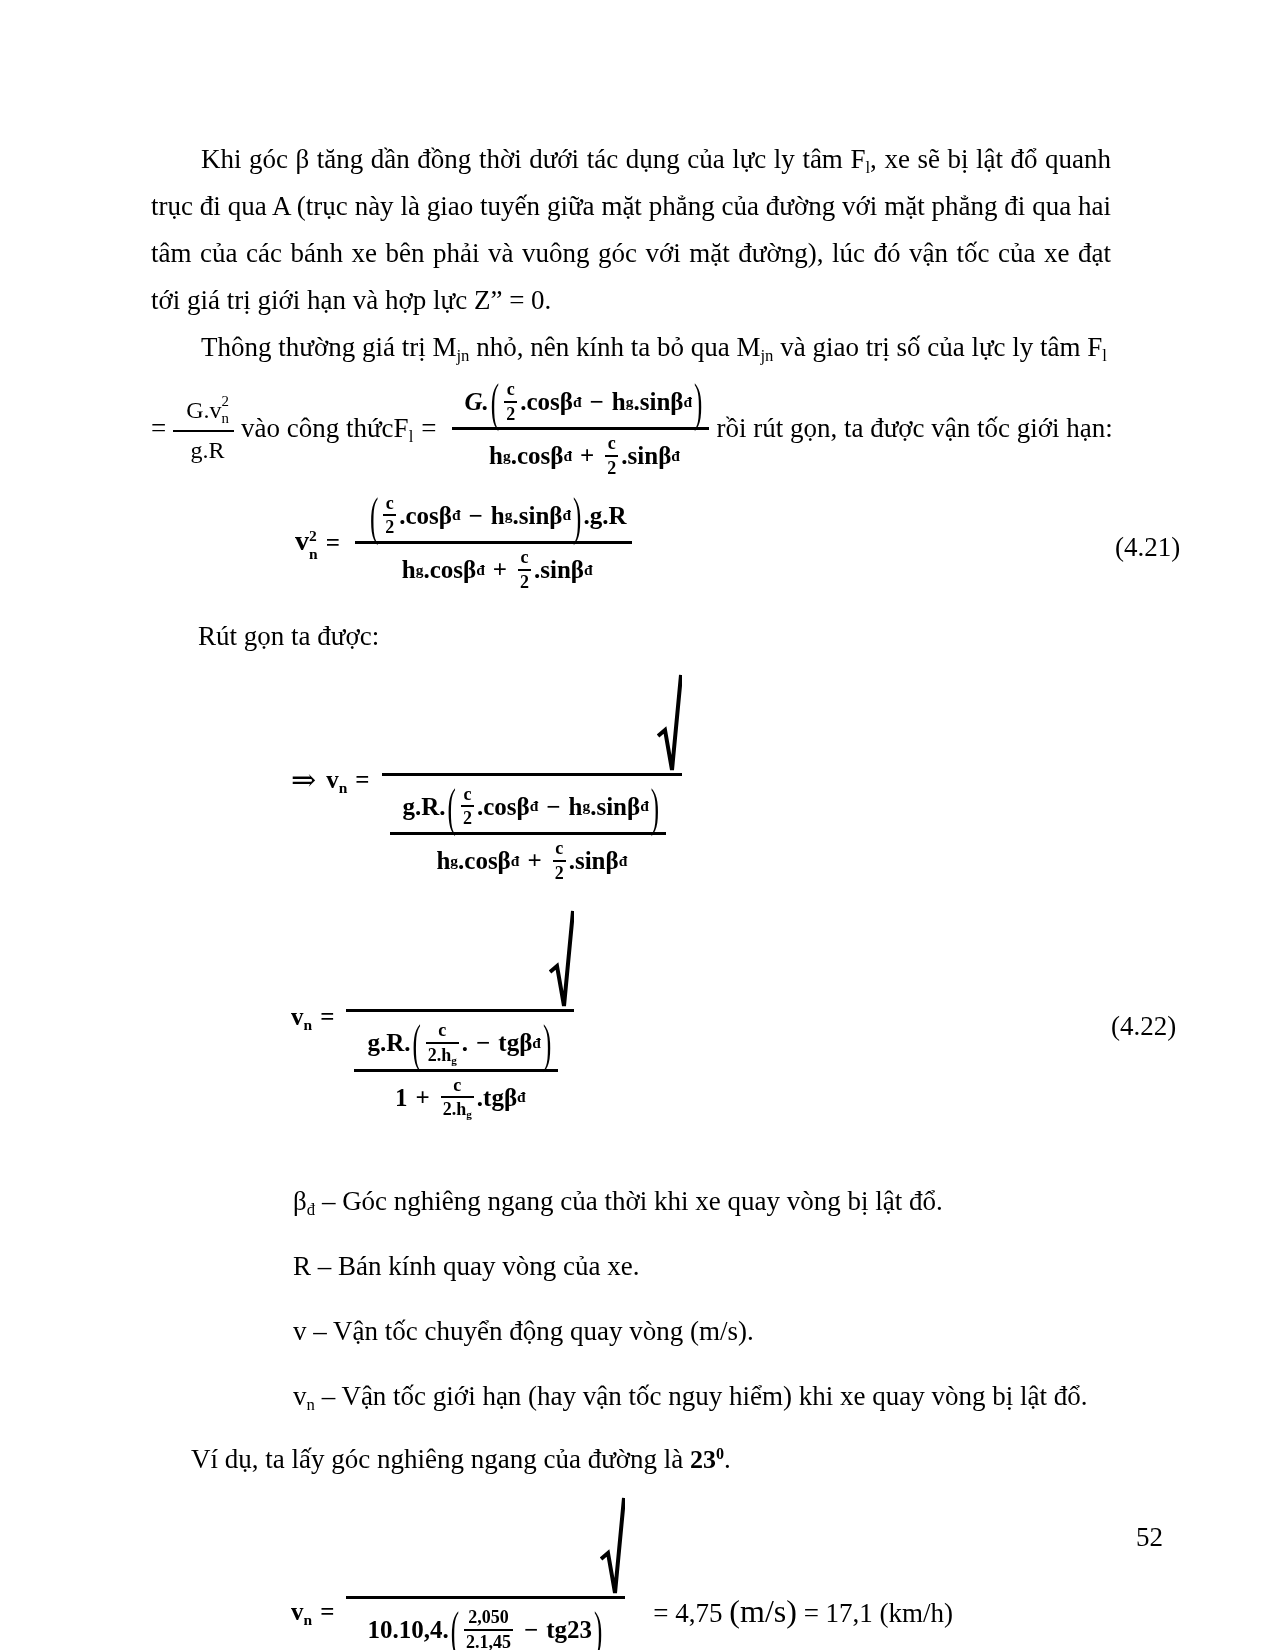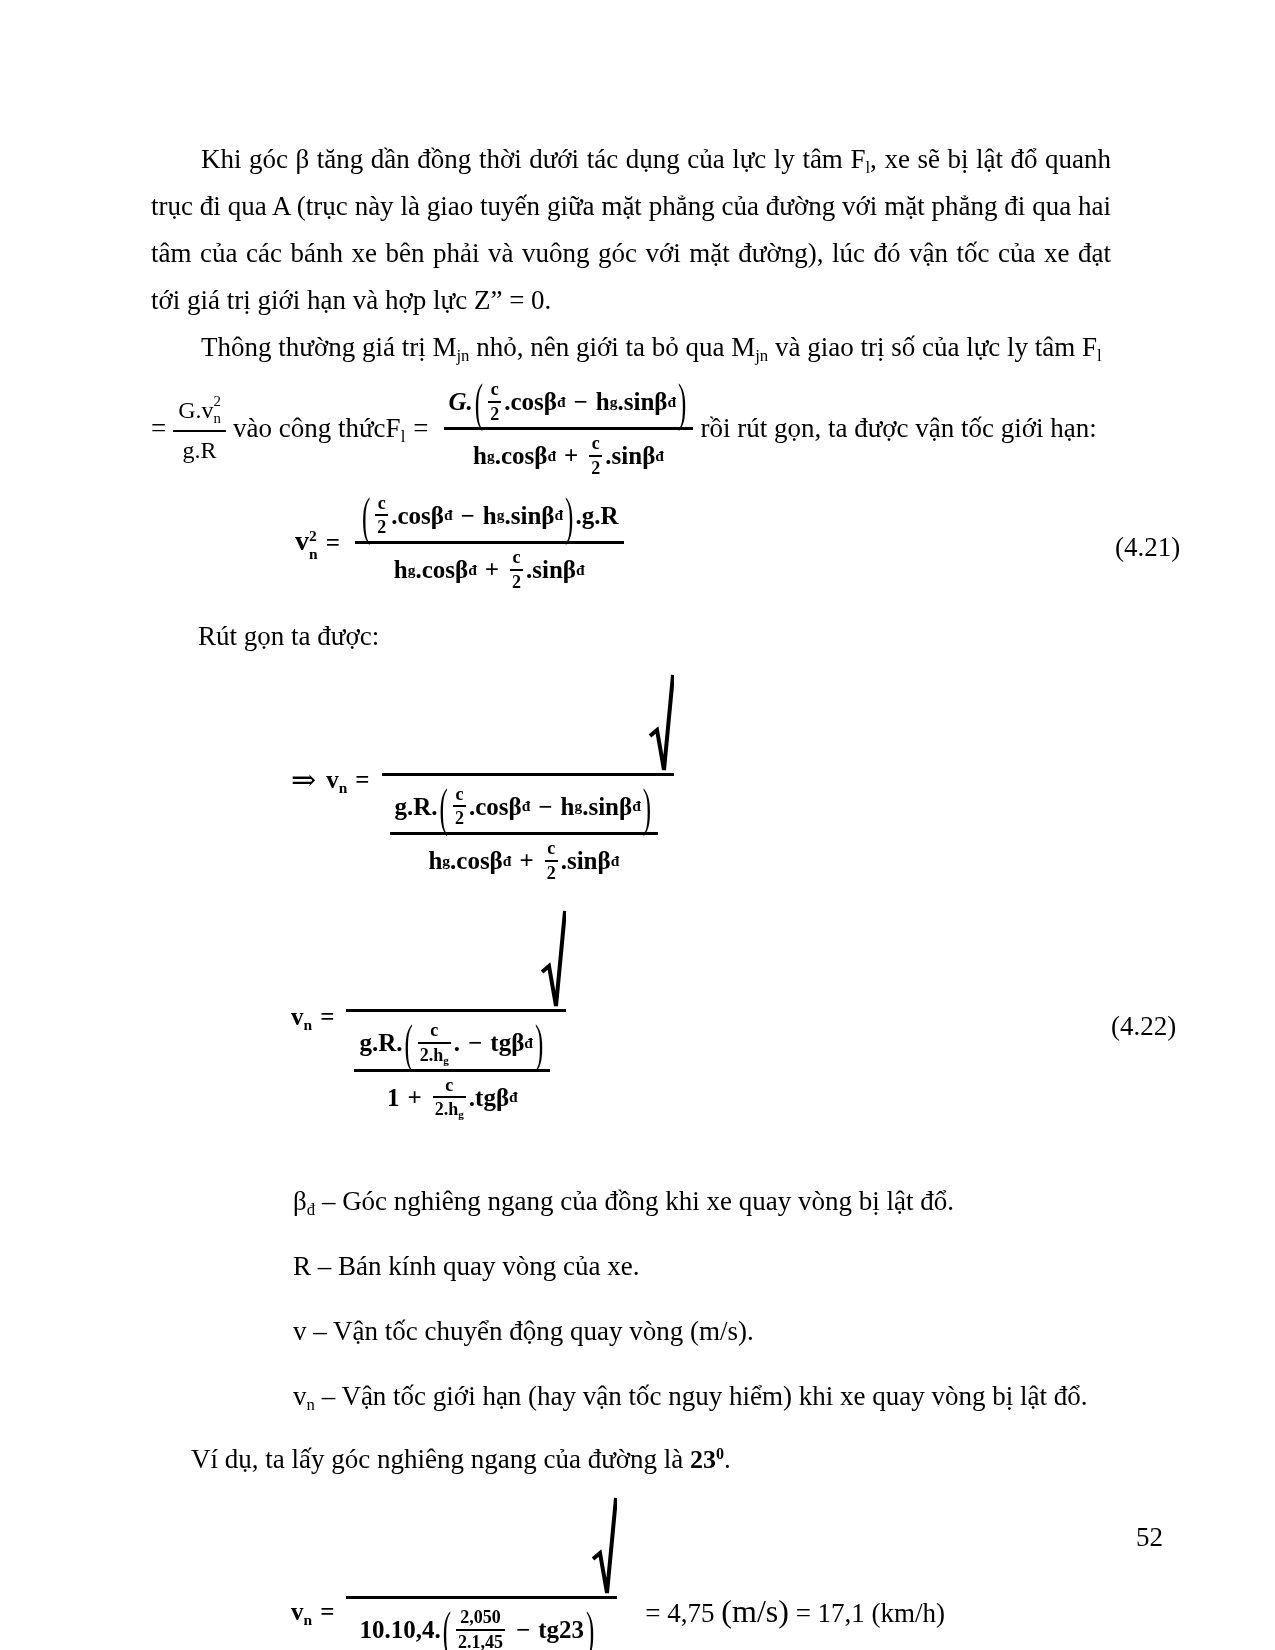--- a/index.html
+++ b/index.html
@@ -81,7 +81,7 @@
 
     <p class="para" style="margin:0;"><span>Khi góc β tăng dần đồng thời dưới tác dụng của lực ly tâm  </span><span><span>F</span><sub class="s">l</sub></span><span>, xe sẽ bị lật đổ quanh trục đi qua A (trục này là giao tuyến giữa mặt phẳng của đường với mặt phẳng đi qua hai tâm của các bánh xe bên phải và vuông góc với mặt đường), lúc đó vận tốc của xe đạt tới giá trị giới hạn và hợp lực Z” = 0.</span></p>
 
-    <p class="oneline" style="margin:0;"><span>Thông thường giá trị M</span><sub class="s">jn</sub><span> nhỏ, nên giới ta bỏ qua M</span><sub class="s">jn</sub><span> và giao trị số của lực ly tâm   </span><span><span>F</span><sub class="s">l</sub></span></p>
+    <p class="oneline" style="margin:0;"><span>Thông thường giá trị M</span><sub class="s">jn</sub><span> nhỏ, nên kính ta bỏ qua M</span><sub class="s">jn</sub><span> và giao trị số của lực ly tâm   </span><span><span>F</span><sub class="s">l</sub></span></p>
 
     <div class="row" style="margin-top:8px;">
       <span class="plain">=</span>

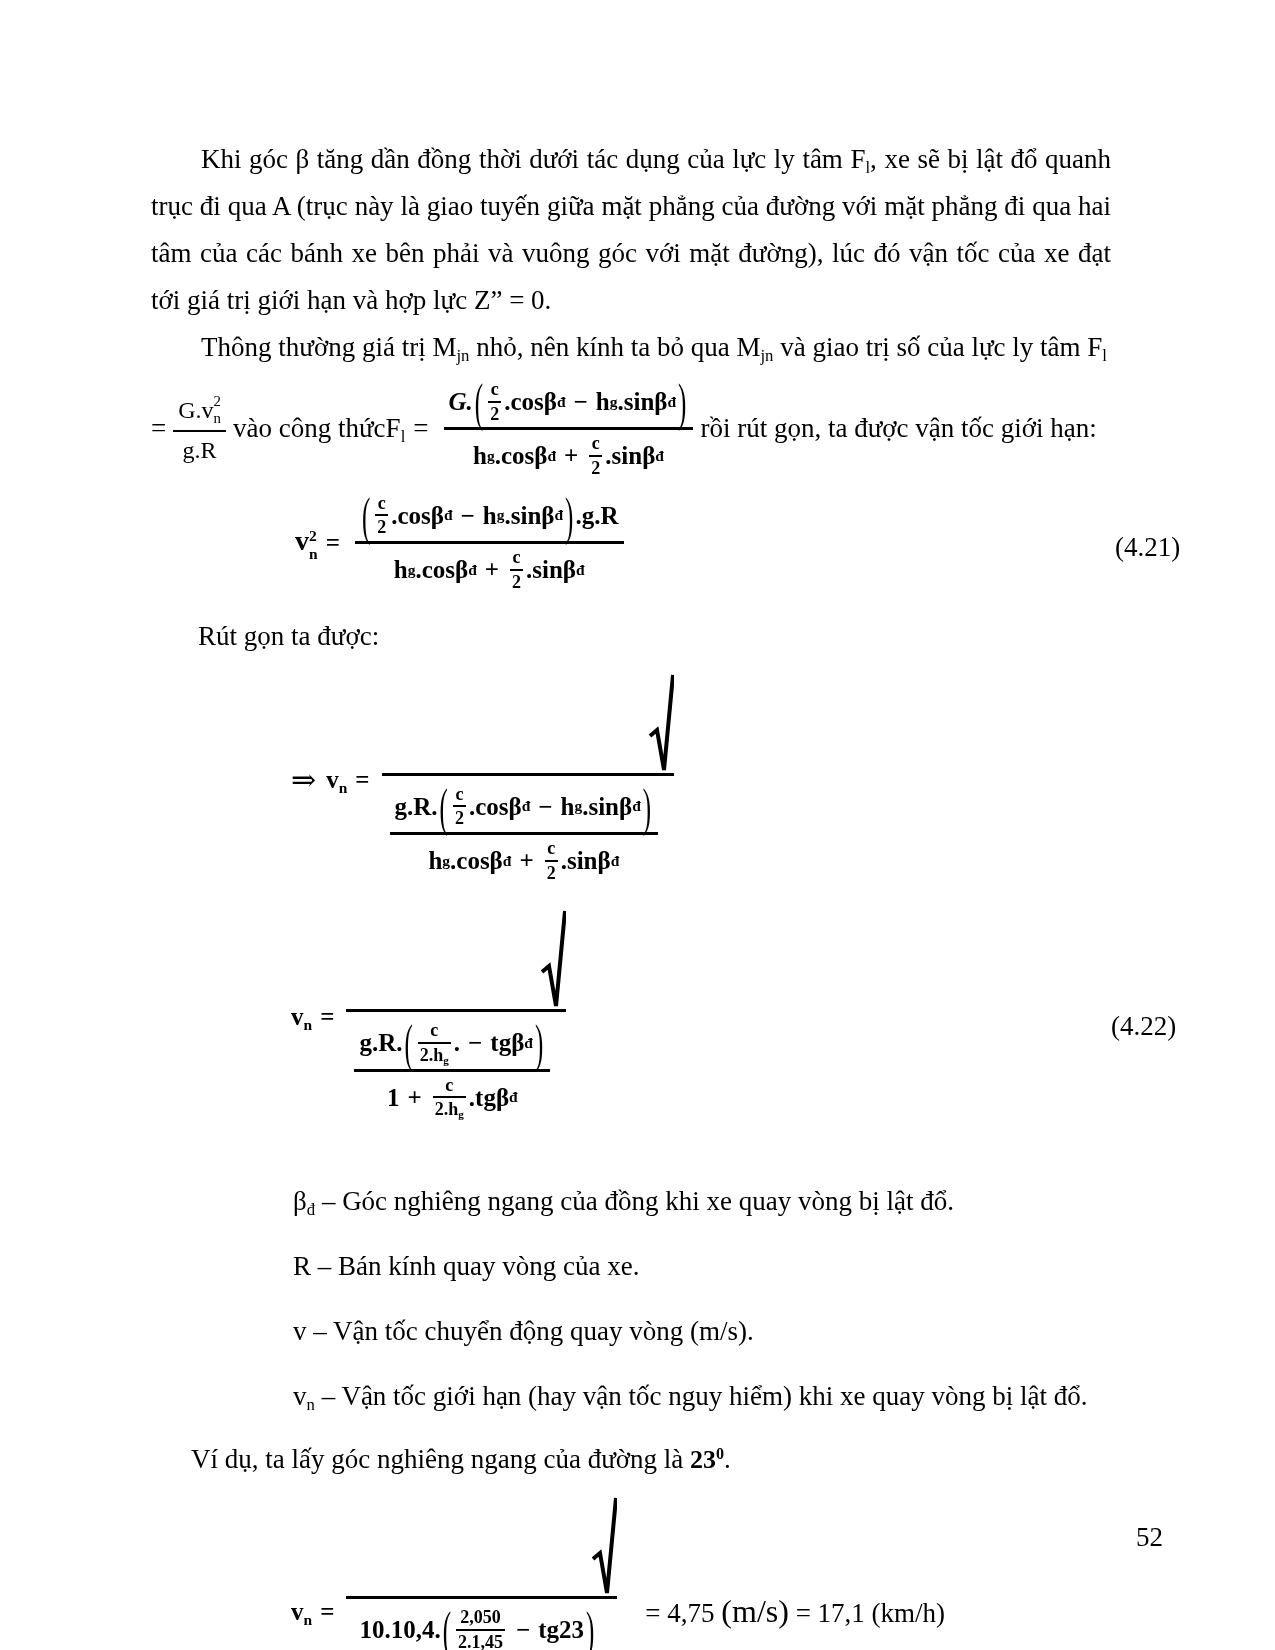--- a/index.html
+++ b/index.html
@@ -35,7 +35,7 @@
 
   
   .fr { display:inline-flex; flex-direction:column; align-items:center; margin:0 7px; }
-  .fr > .num, .fr > .den { display:flex; align-items:center; justify-content:center; padding:0 5px; }
+  .fr > .num, .fr > .den { display:flex; align-items:center; justify-content:center; padding:0 5px;margin-left:8px; }
   .fr > .bar { align-self:stretch; height:0; border-top:3px solid #000; margin:3px 0; }
   .fr.lt > .bar { border-top-width:2px; }
 

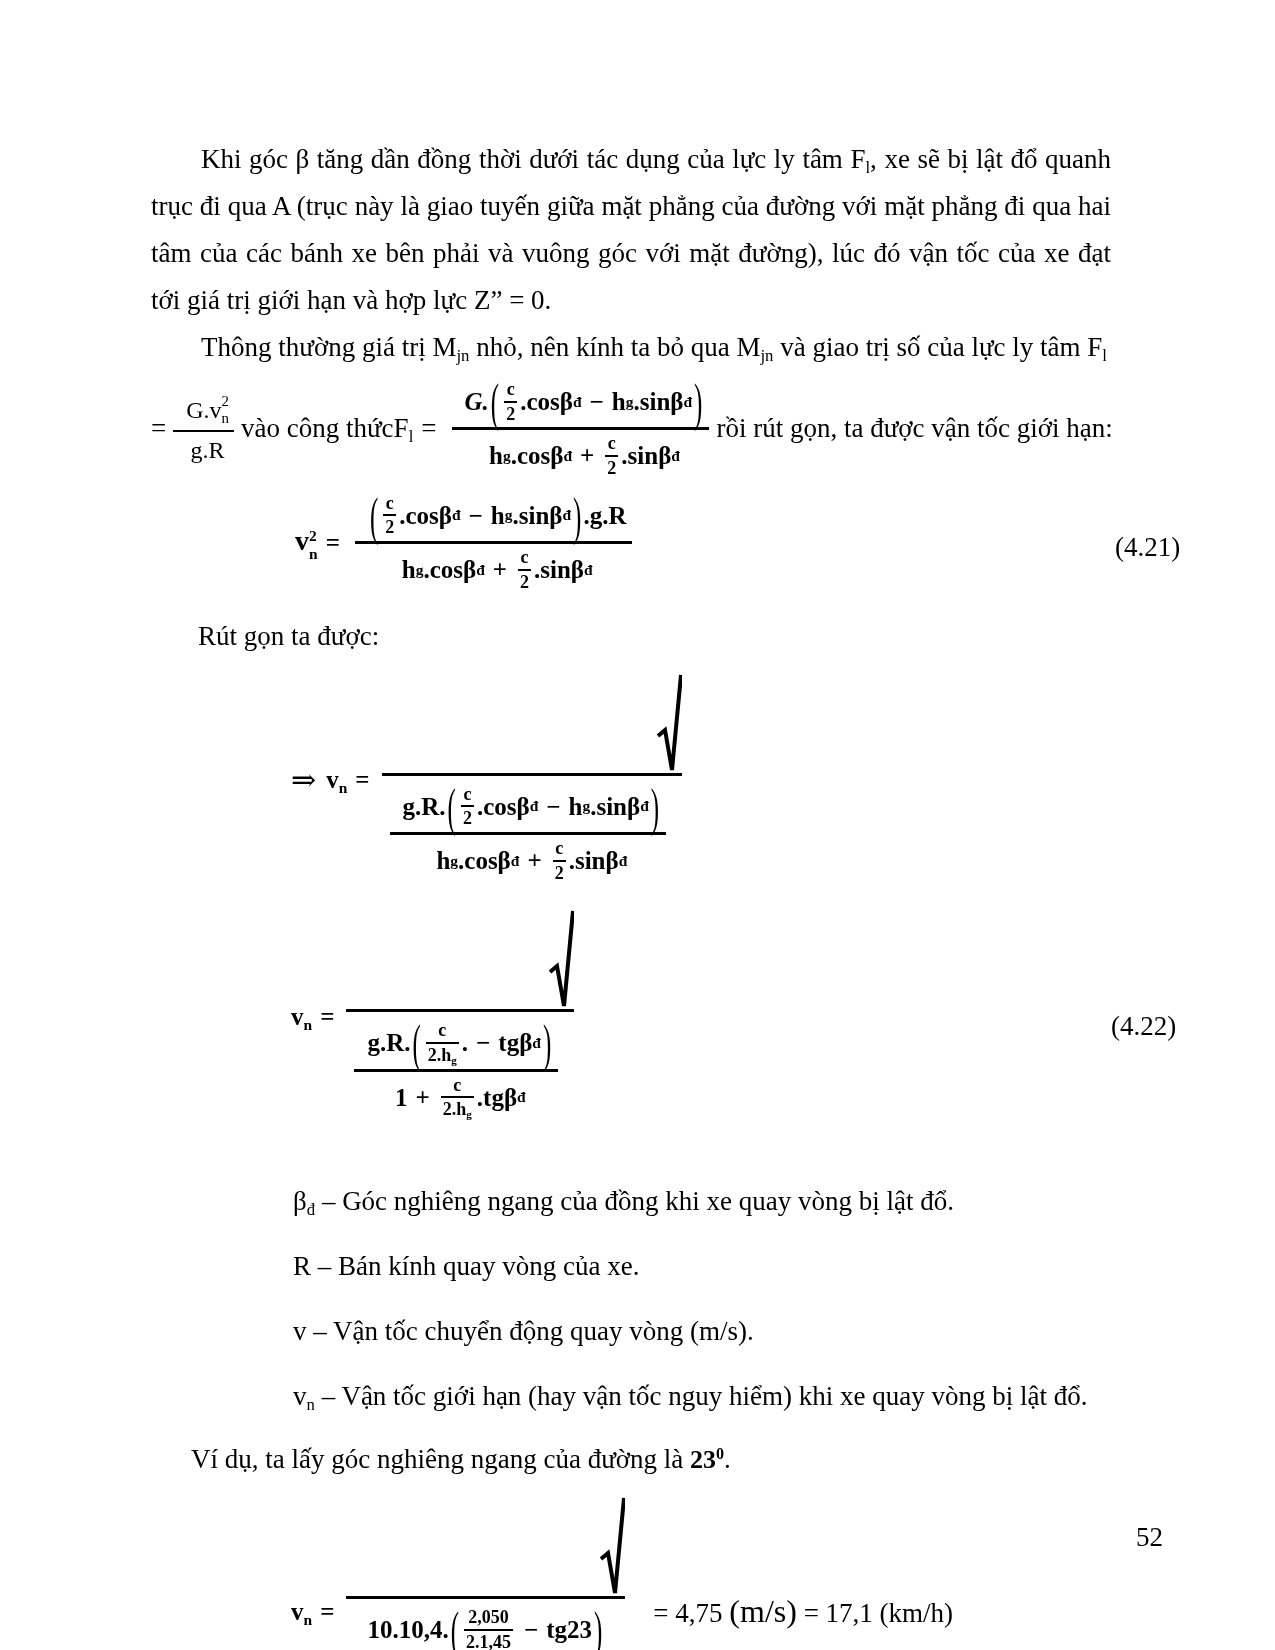--- a/index.html
+++ b/index.html
@@ -274,7 +274,7 @@
       <span class="eq-label">(4.22)</span>
     </div>
 
-    <div class="defline first"><span><span>β</span><sub class="s">đ</sub></span><span> – Góc nghiêng ngang của đồng khi xe quay vòng bị lật đổ.</span></div>
+    <div class="defline first"><span><span>β</span><sub class="s">đ</sub></span><span> – Góc nghiêng ngang của thời khi xe quay vòng bị lật đổ.</span></div>
     <div class="defline"><span><span>R</span><sub class="s"></sub></span><span> – Bán kính quay vòng của xe.</span></div>
     <div class="defline"><span><span>v</span><sub class="s"></sub></span><span> – Vận tốc chuyển động quay vòng (m/s).</span></div>
     <div class="defline"><span><span>v</span><sub class="s">n</sub></span><span> – Vận tốc giới hạn (hay vận tốc nguy hiểm) khi xe quay vòng bị lật đổ.</span></div>

